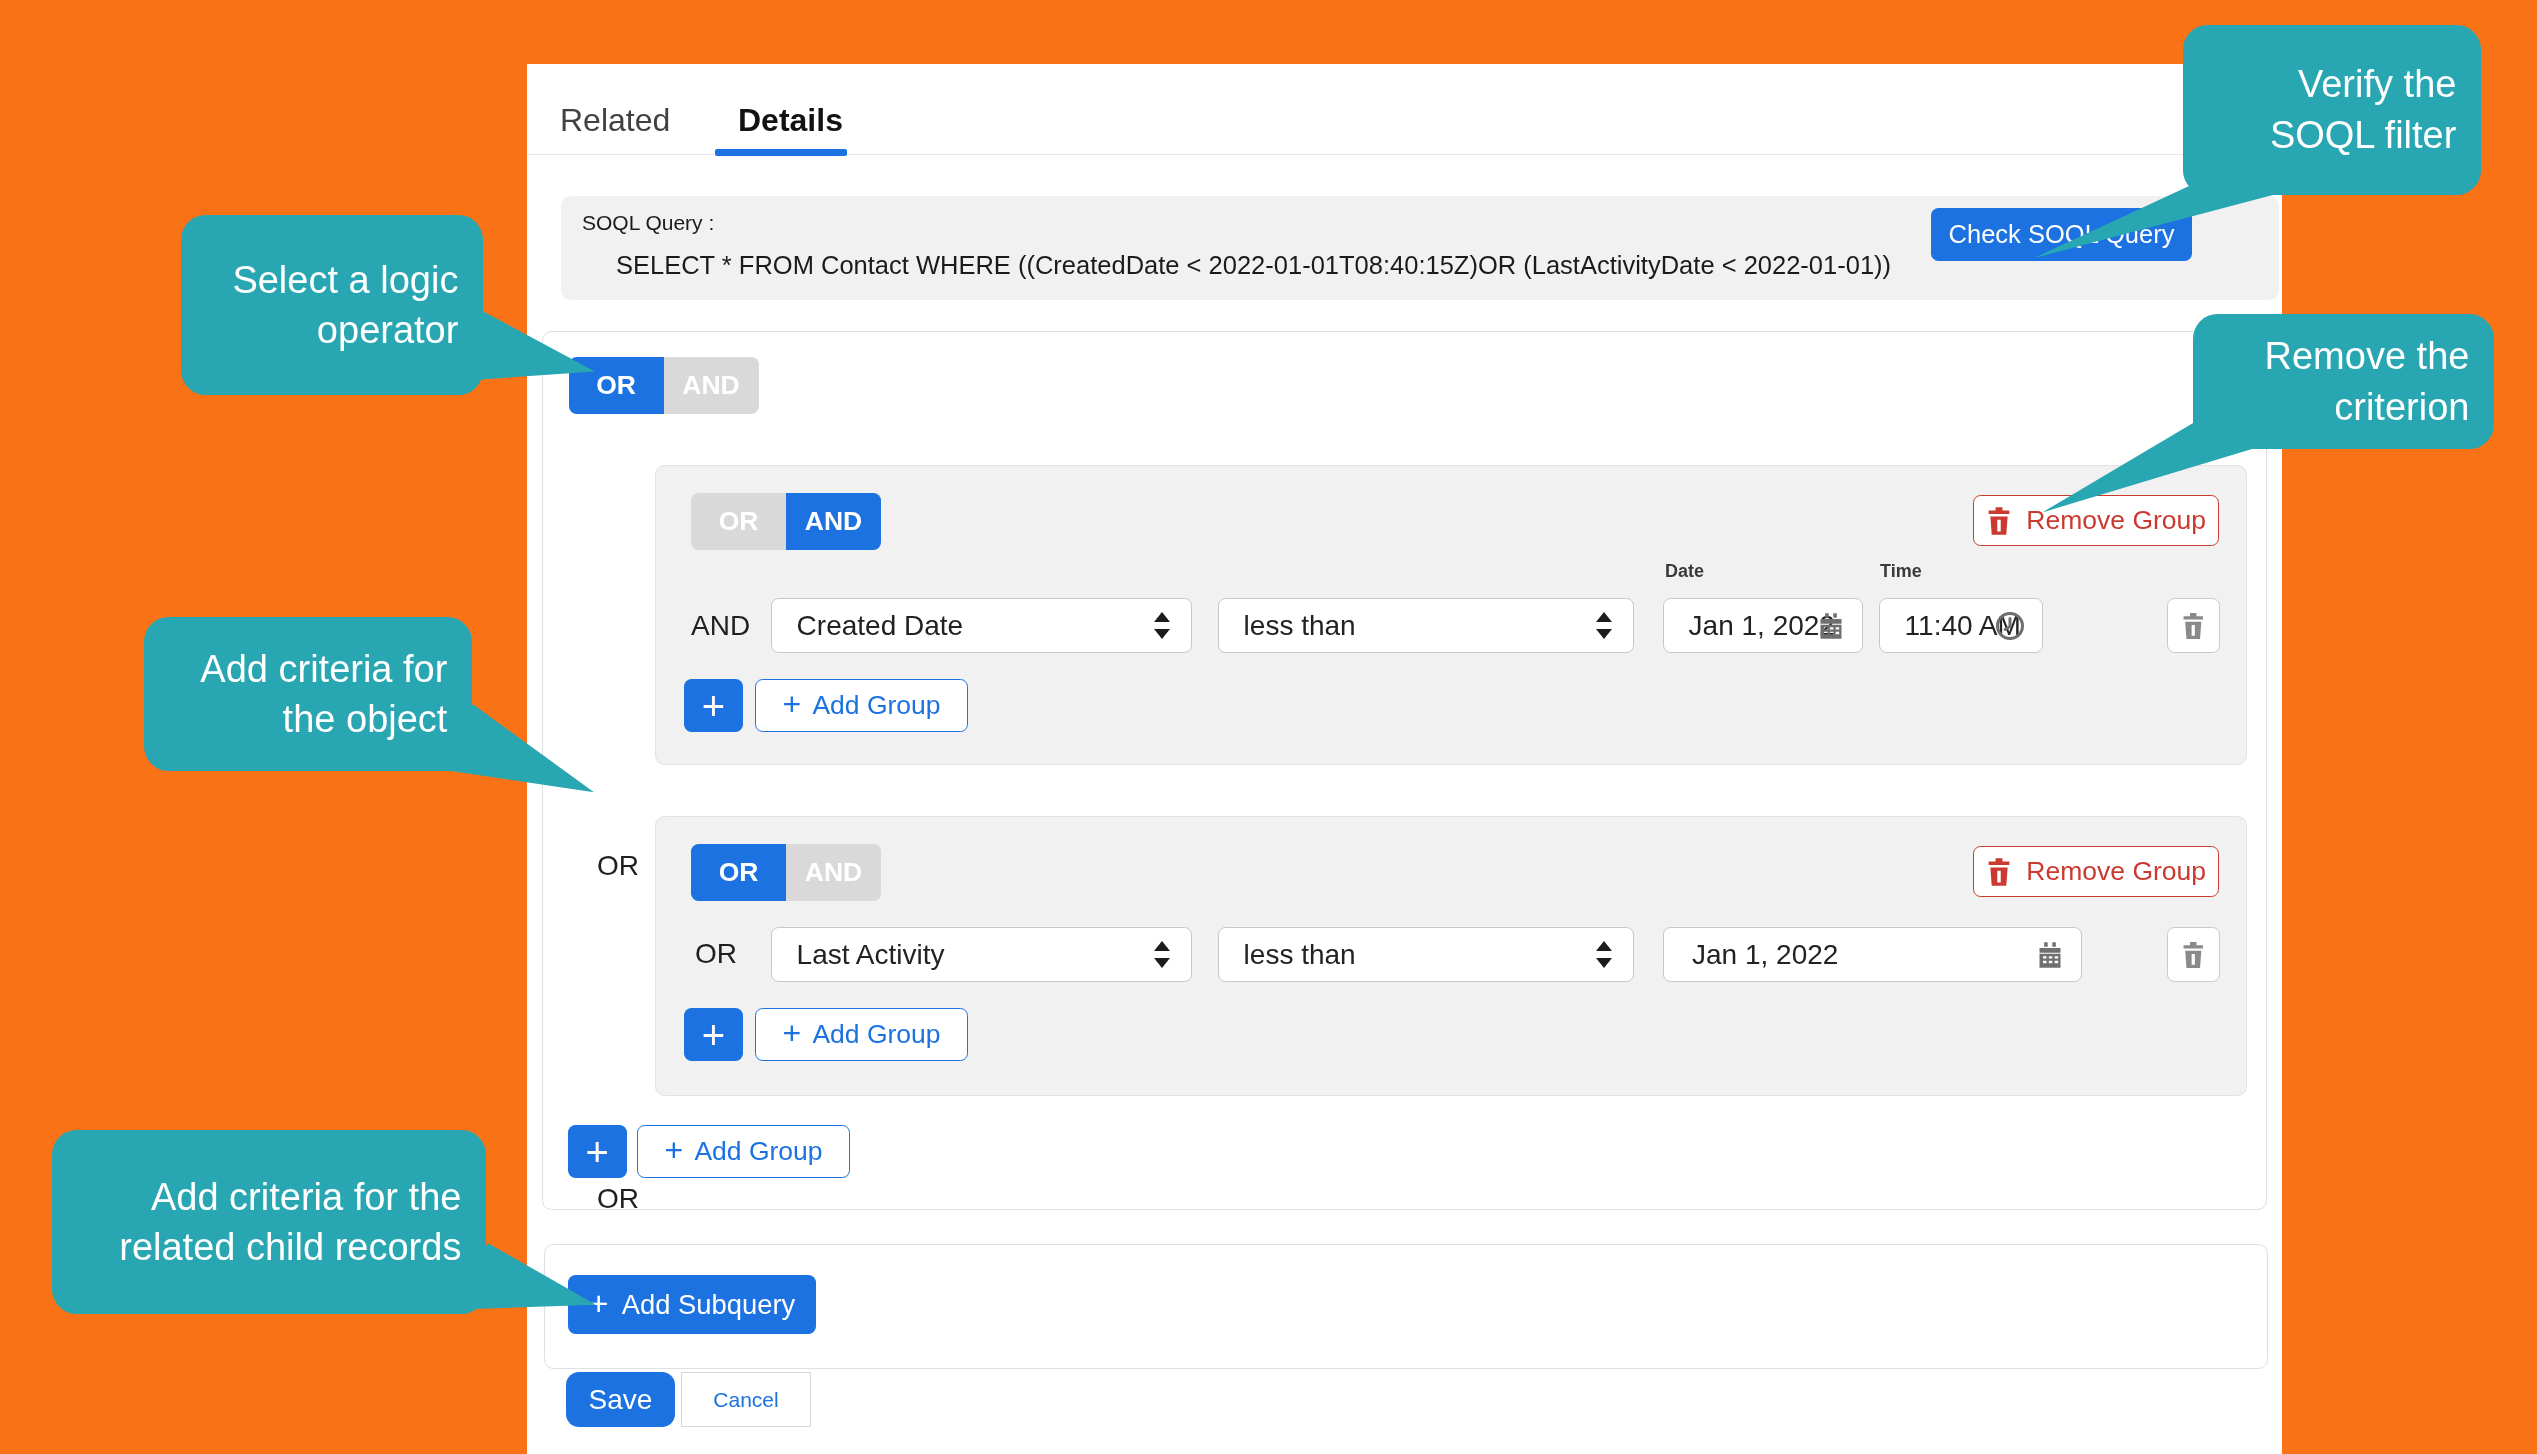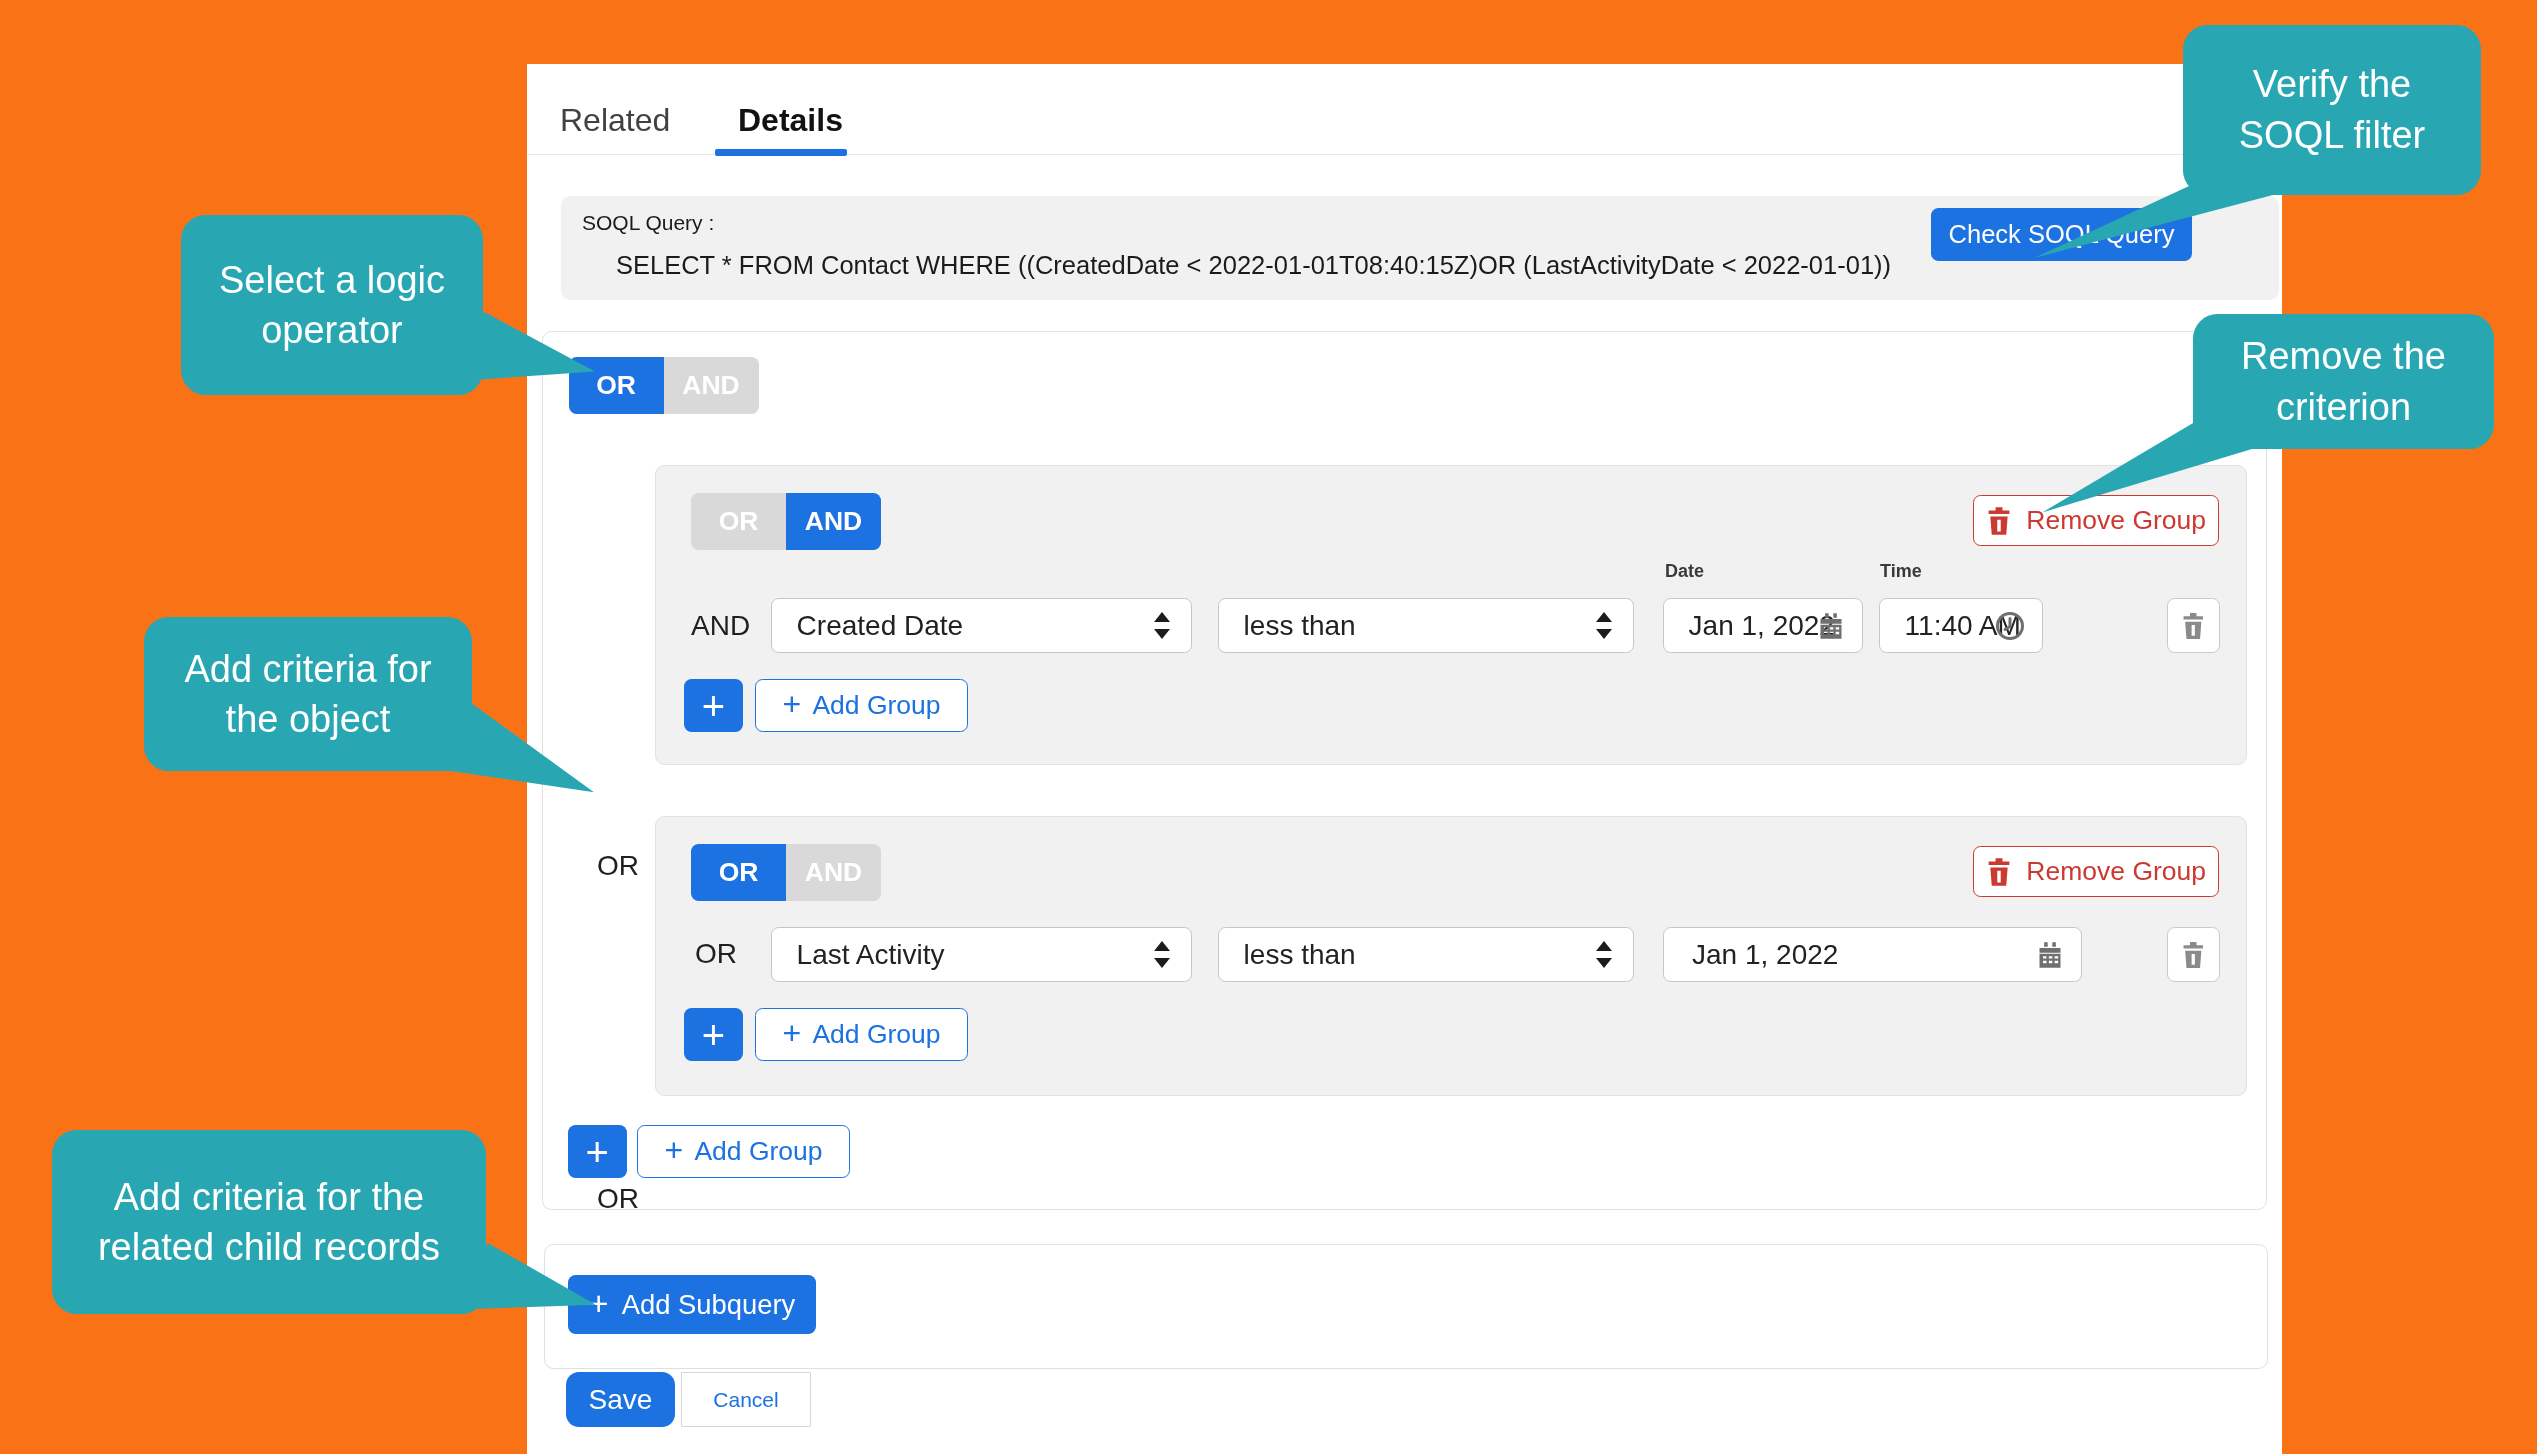--- a/index.html
+++ b/index.html
@@ -111,7 +111,7 @@
 
   
   .callout { position:absolute; background:#28a7b2; color:#fff; border-radius:24.6px; z-index:41;
-             display:flex; align-items:center; justify-content:center; text-align:center;
+             display:flex; align-items:center; justify-content:center; text-align:right;
              font-size:38px; line-height:1.32; padding:13.2px 24.6px; }
   .co-verify  { left:2183px; top:24.6px;  width:298px; height:170px; }
   .co-logic   { left:181px;  top:215px; width:302px; height:180px; }

